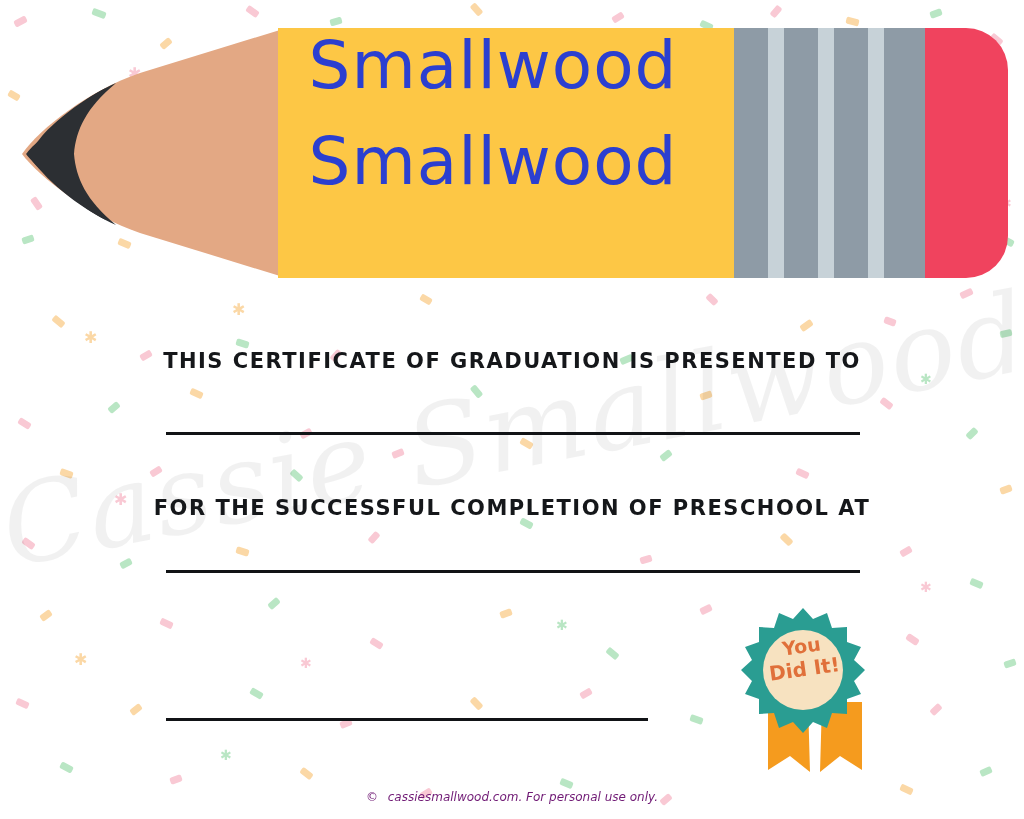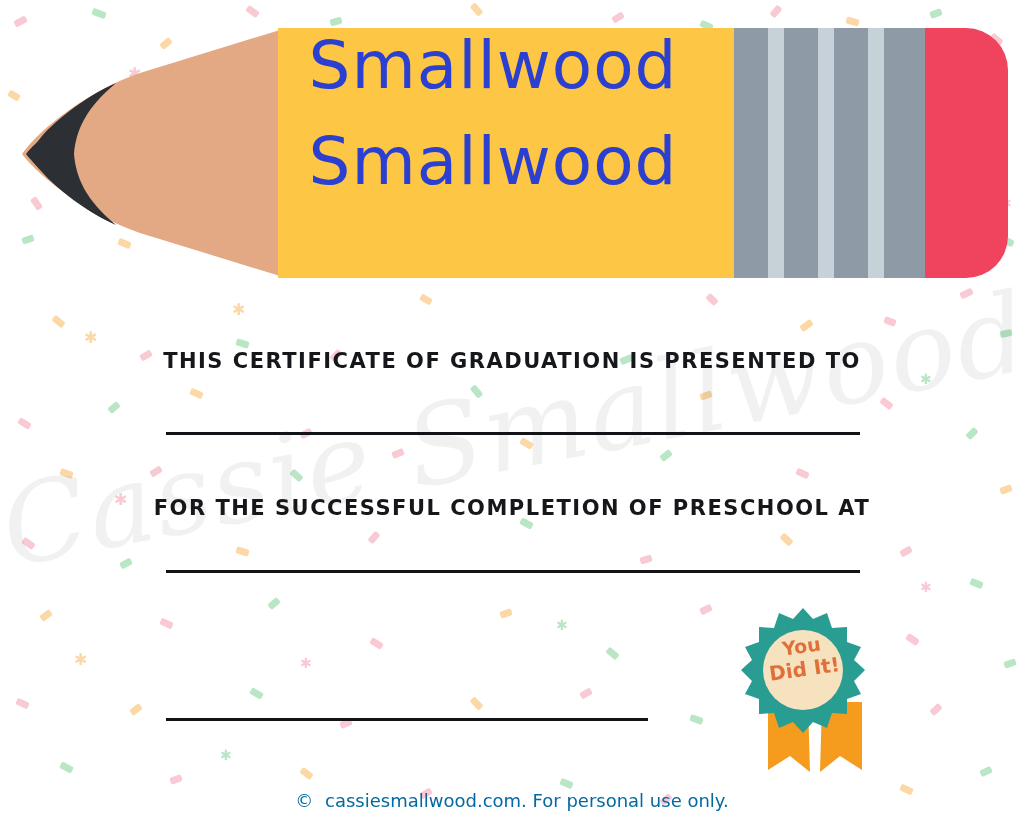--- a/index.html
+++ b/index.html
@@ -165,9 +165,10 @@
     width: 100%;
     text-align: center;
     font-family: "DejaVu Sans", sans-serif;
-    font-size: 18px;
-    color: #0369a1;
+    font-size: 12px;
+    color: #701a75;
     z-index: 3;
+    font-style: italic;
   }
   .footer .copy {
     display: inline-block;

